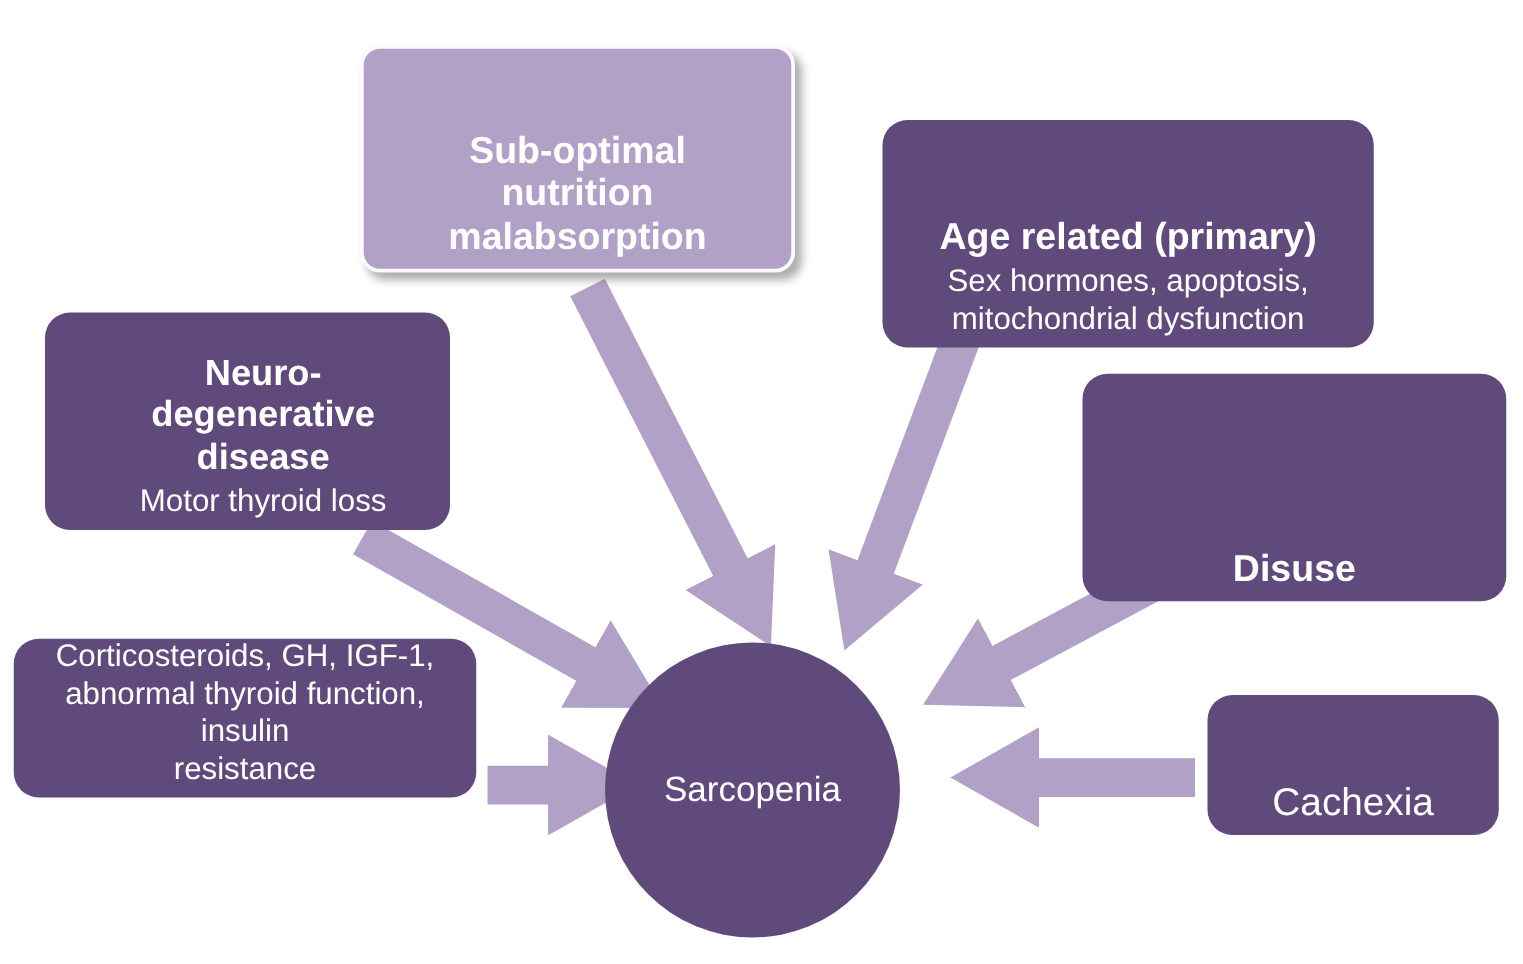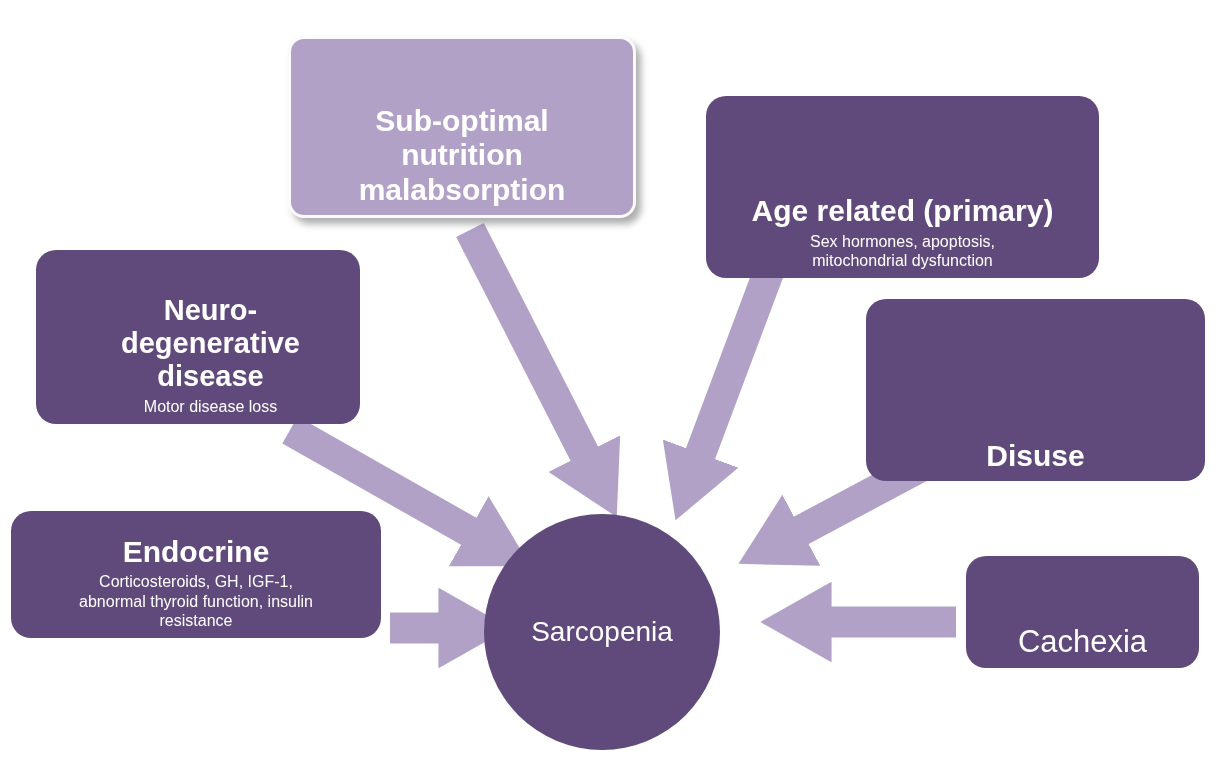--- a/index.html
+++ b/index.html
@@ -61,7 +61,7 @@
     font-size: 31px;
   }
   .node-subtitle {
-    font-size: 16px;
+    font-size: 25px;
     line-height: 1.2;
     white-space: pre-line;
     margin-top: 3px;

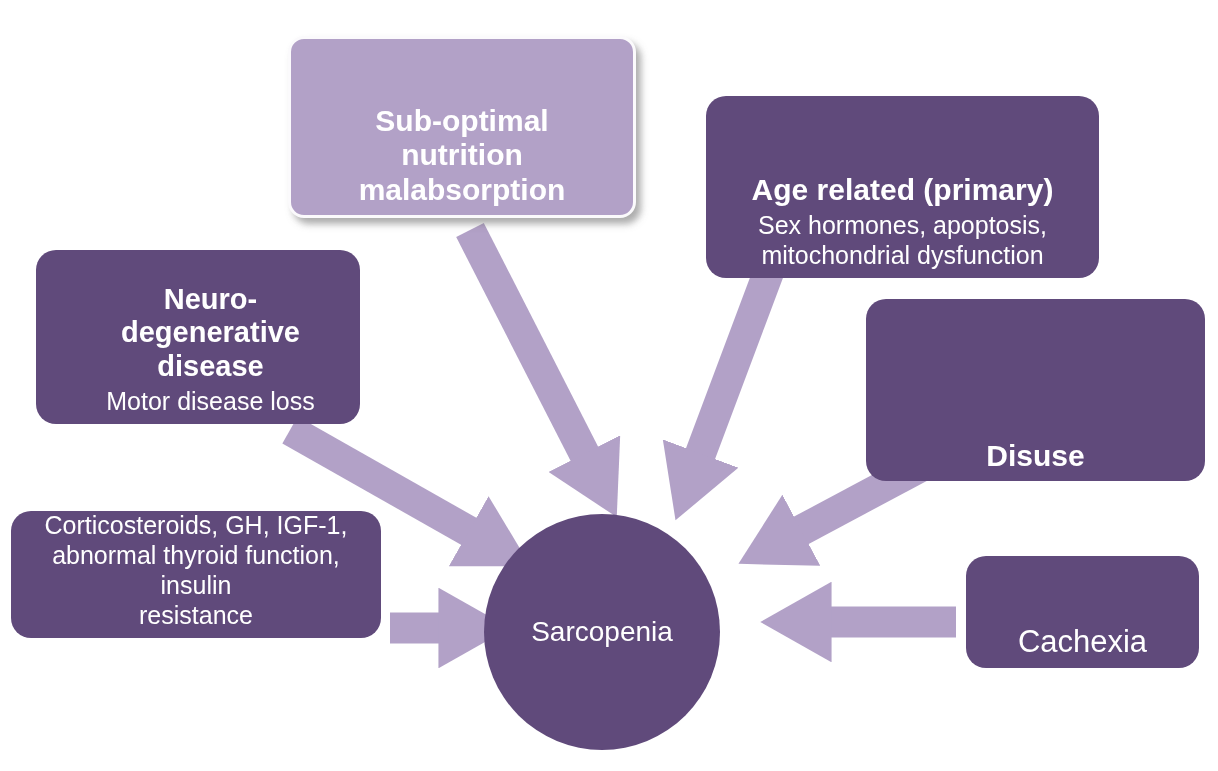--- a/index.html
+++ b/index.html
@@ -118,7 +118,7 @@
     <div class="node-title" style="font-size:29px;">Neuro-
 degenerative
 disease</div>
-    <div class="node-subtitle">Motor disease loss</div>
+    <div class="node-subtitle">Motor thyroid loss</div>
   </div>
 
   <div class="node dark" style="left:866px; top:299px; width:339px; height:182px;">

